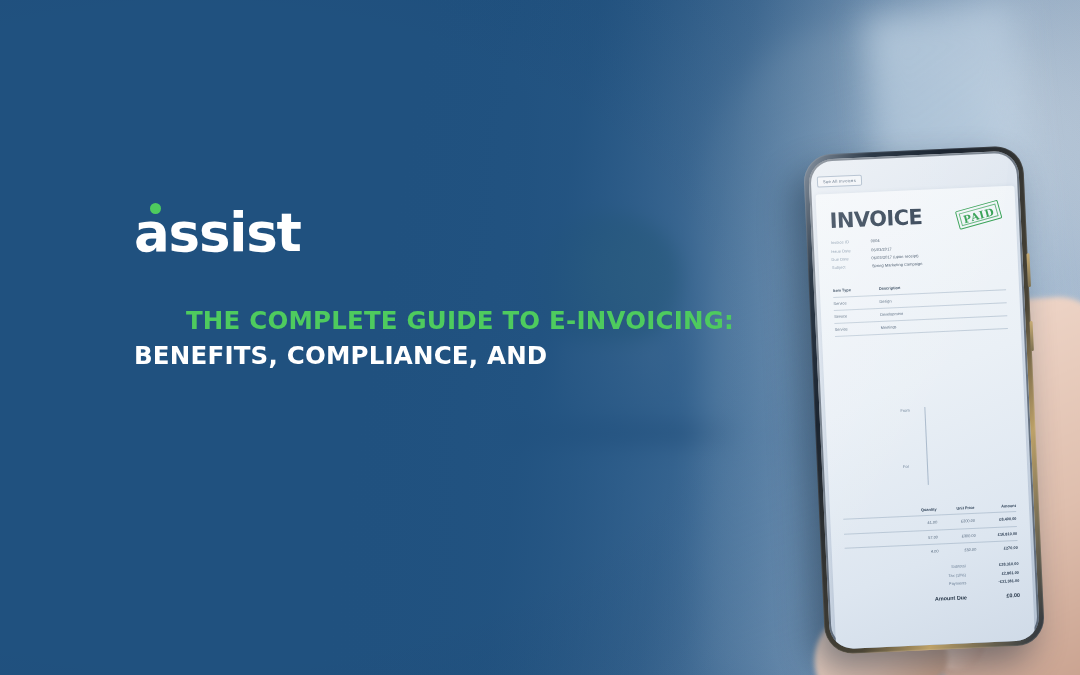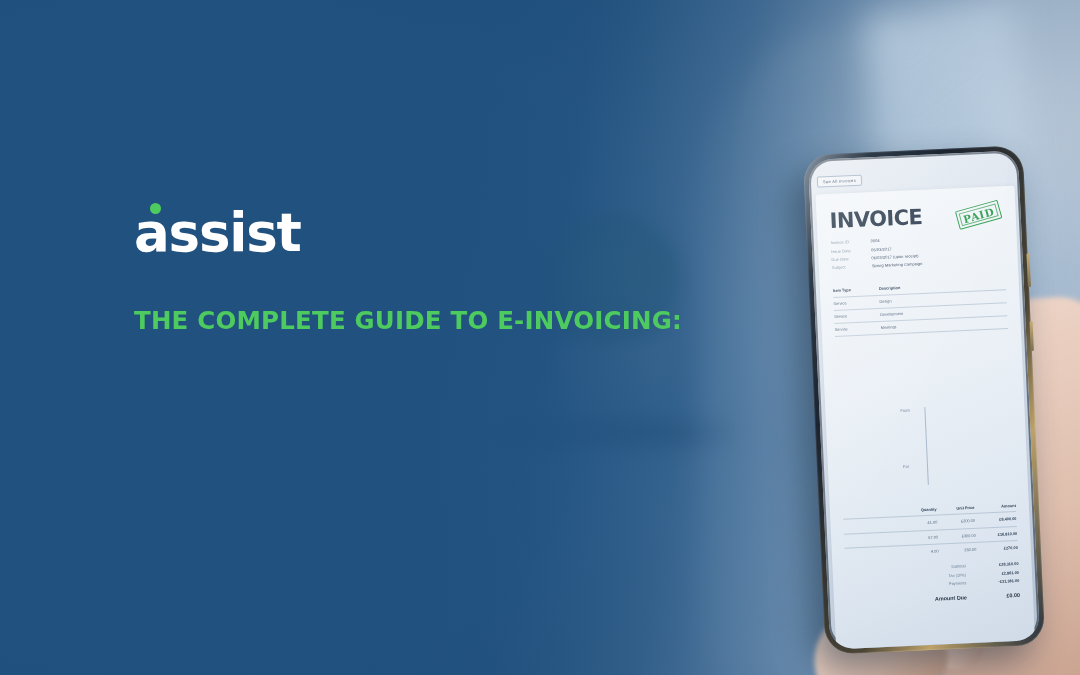--- a/index.html
+++ b/index.html
@@ -93,7 +93,7 @@
     letter-spacing:.2px; text-transform:uppercase;
     font-family:"DejaVu Sans", sans-serif;
   }
-  .hl-green { color:#4ECB5E; }
+  .hl-green { color:#4ECB5E;text-align:right; }
   .hl-white { color:#ffffff; }
 
   

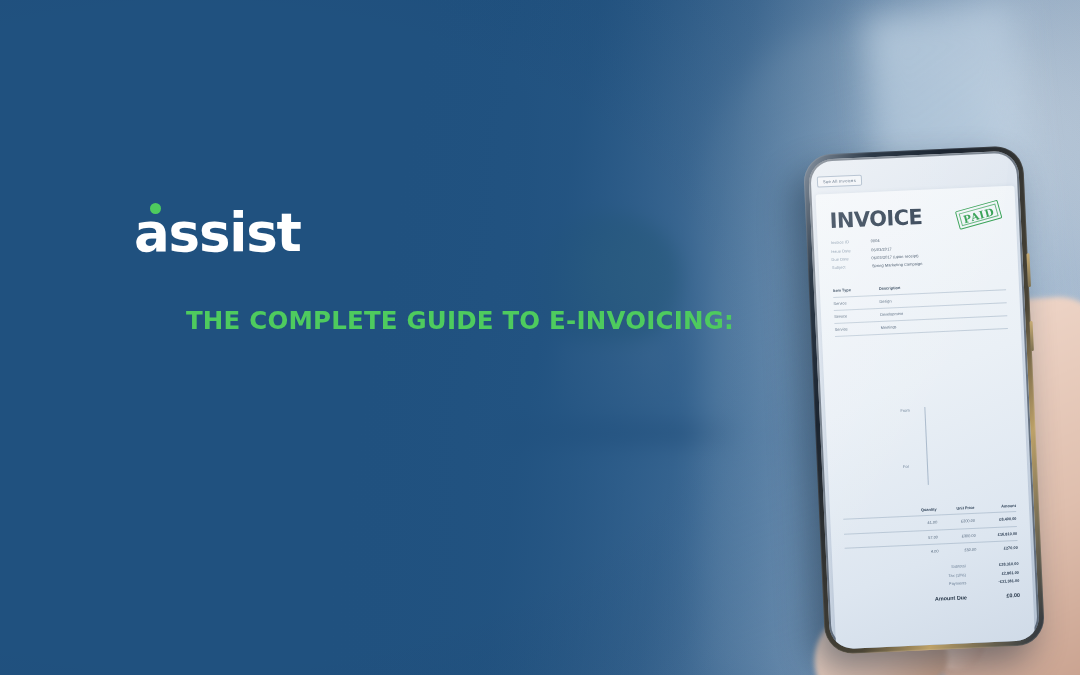--- a/index.html
+++ b/index.html
@@ -248,6 +248,7 @@
 
     <div class="headline">
       <div class="headline-line hl-green">THE COMPLETE GUIDE TO E-INVOICING:</div>
+      <div class="headline-line hl-white">BENEFITS, COMPLIANCE, AND</div>
     </div>
 
   </div>

